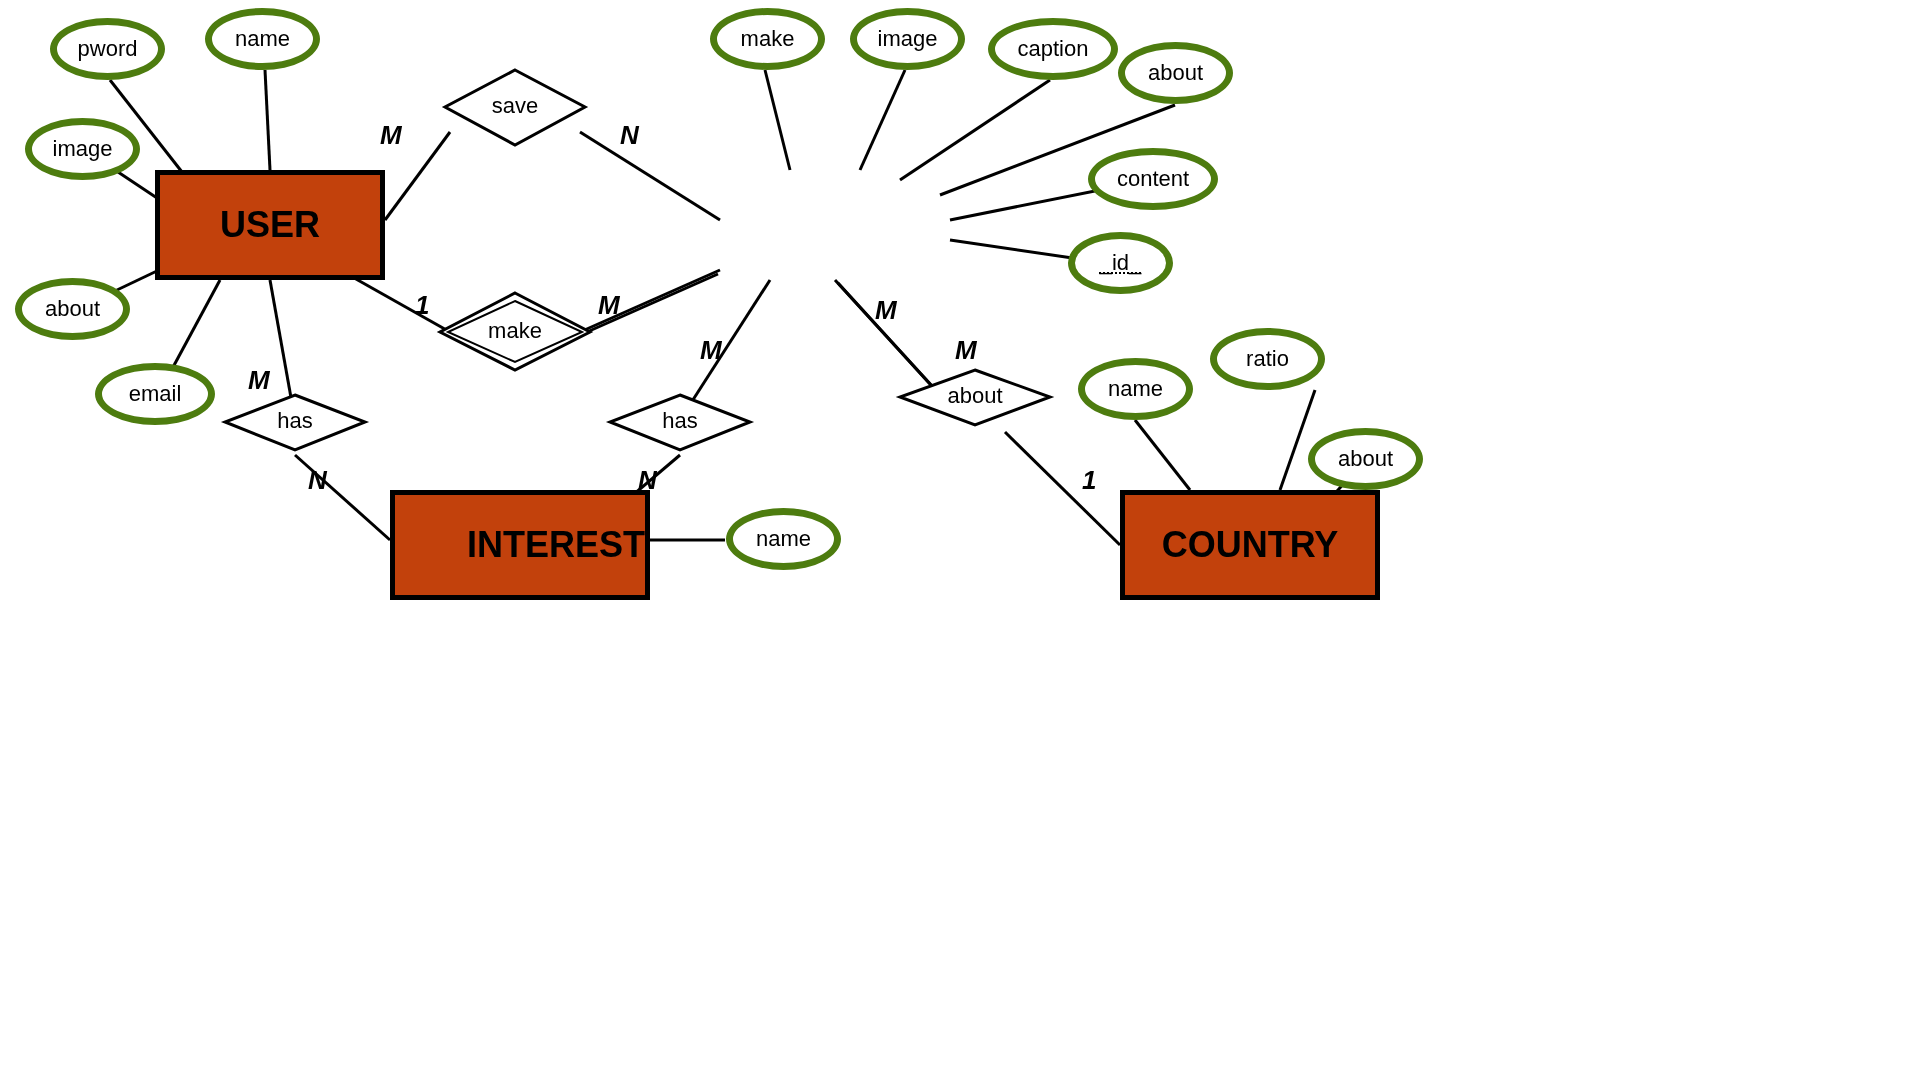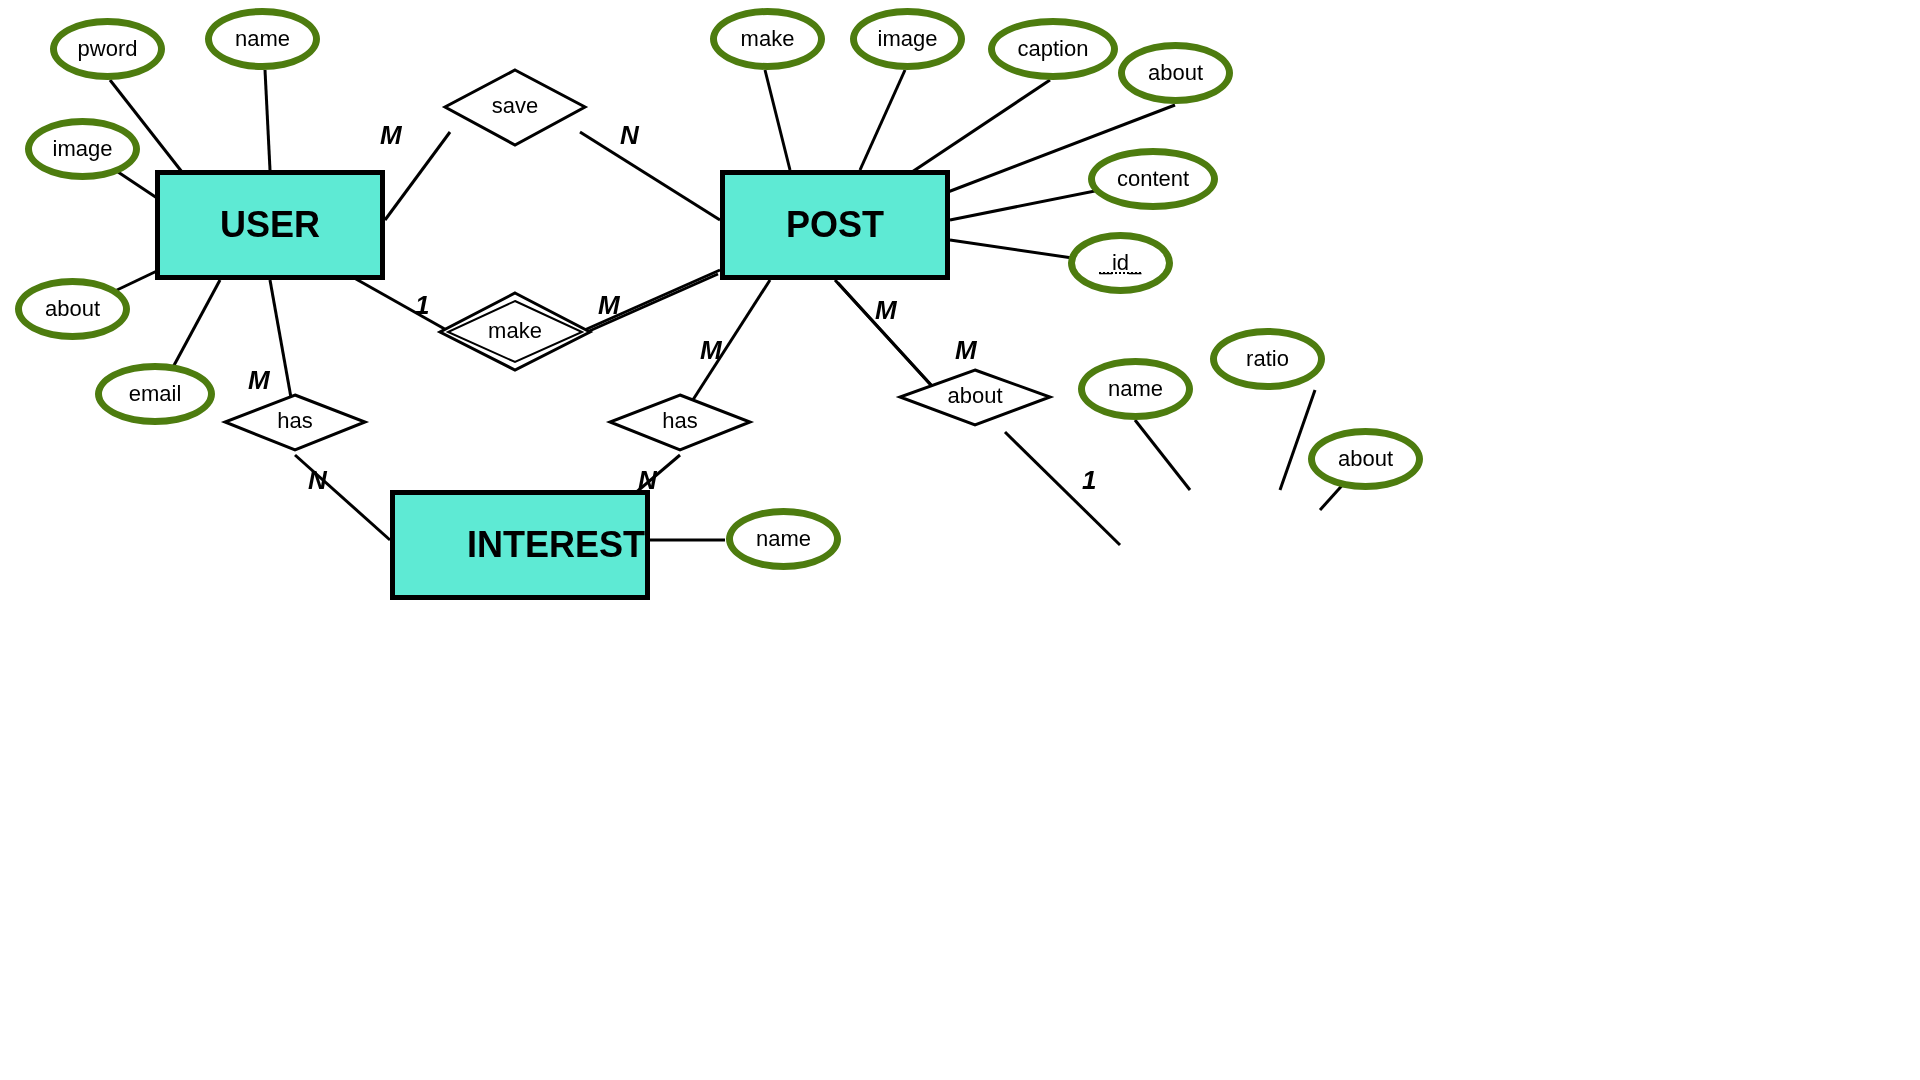--- a/index.html
+++ b/index.html
@@ -24,7 +24,7 @@
     .entity {
       position: absolute;
       border: 5px solid #000;
-      background: #5eead4;
+      background: #c2410c;
       display: flex;
       align-items: center;
       justify-content: center;

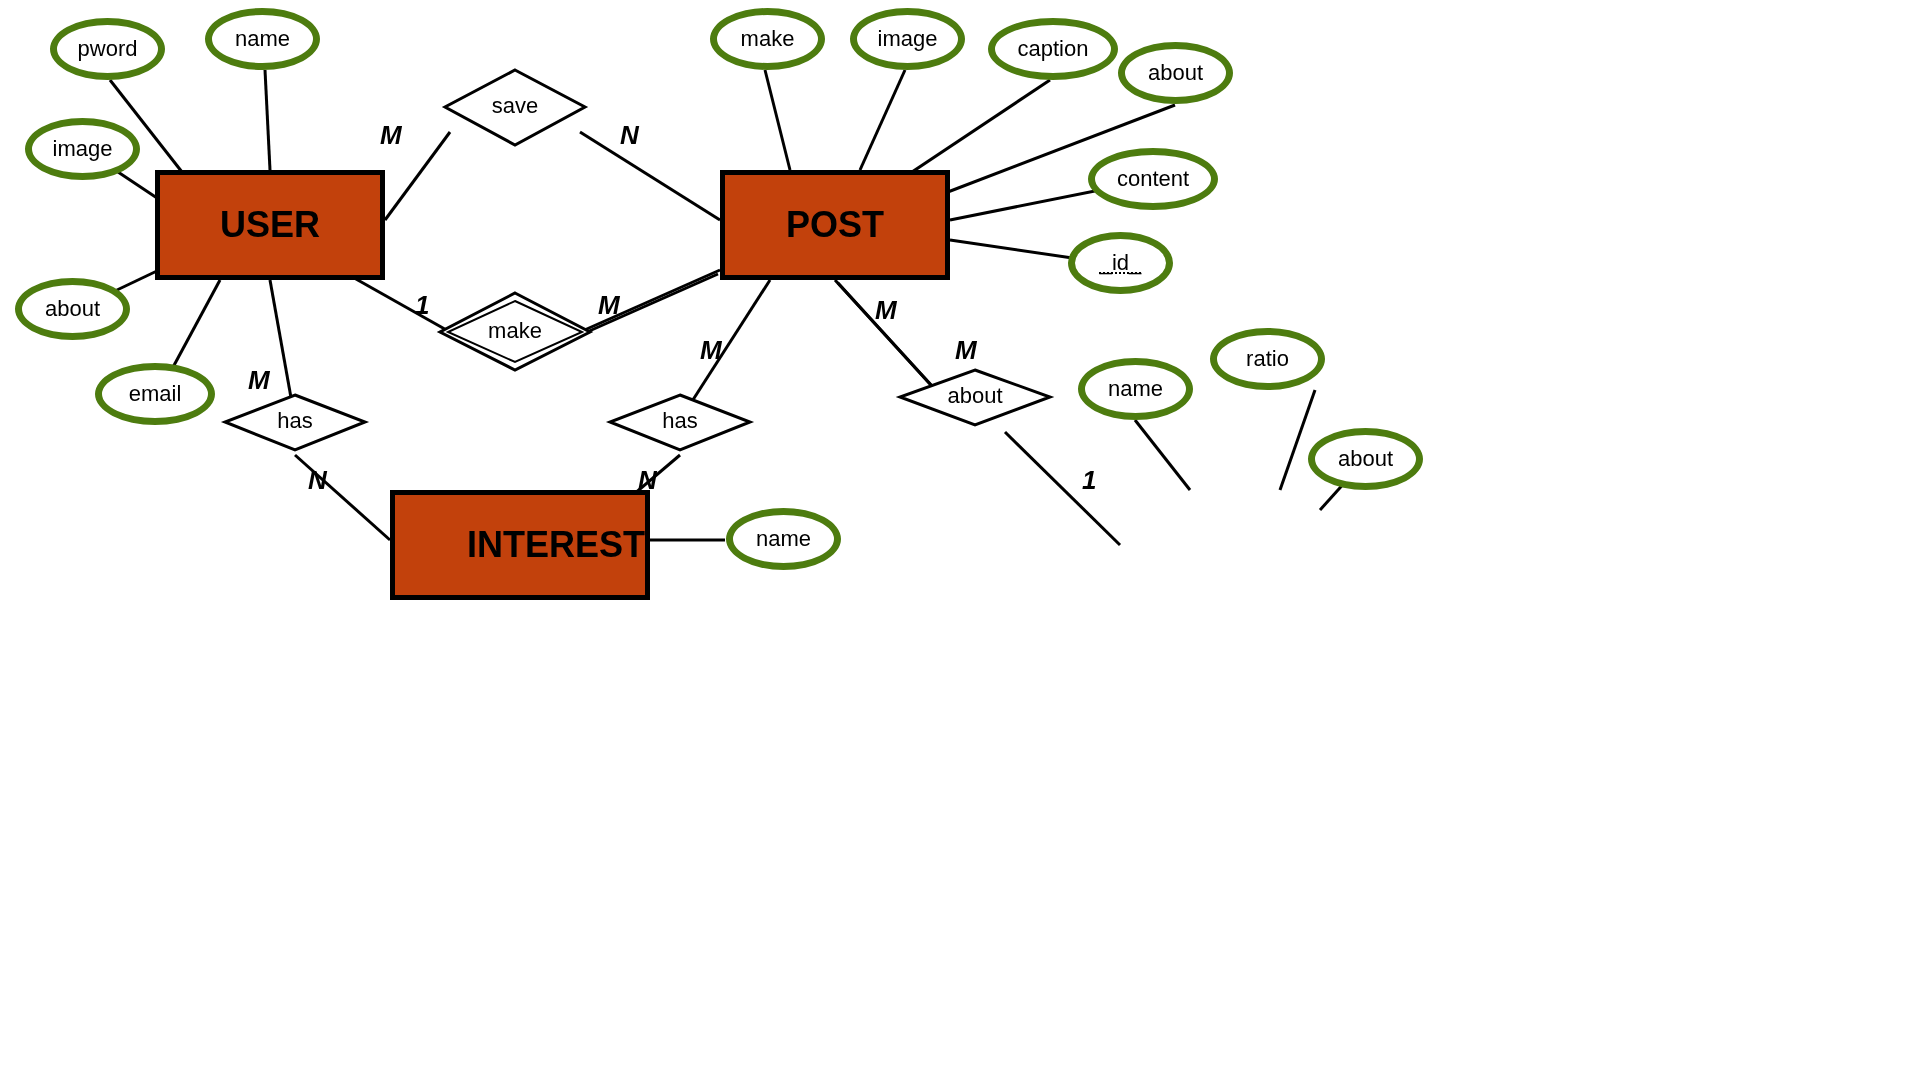--- a/index.html
+++ b/index.html
@@ -119,9 +119,6 @@
   <div class="entity" style="left:155px; top:170px; width:230px; height:110px;">
     <span>USER</span>
   </div>
-  <div class="entity" style="left:720px; top:170px; width:230px; height:110px;">
-    <span>POST</span>
-  </div>
   <div class="entity" style="left:390px; top:490px; width:260px; height:110px;justify-content:flex-end;">
     <span>INTEREST</span>
   </div>

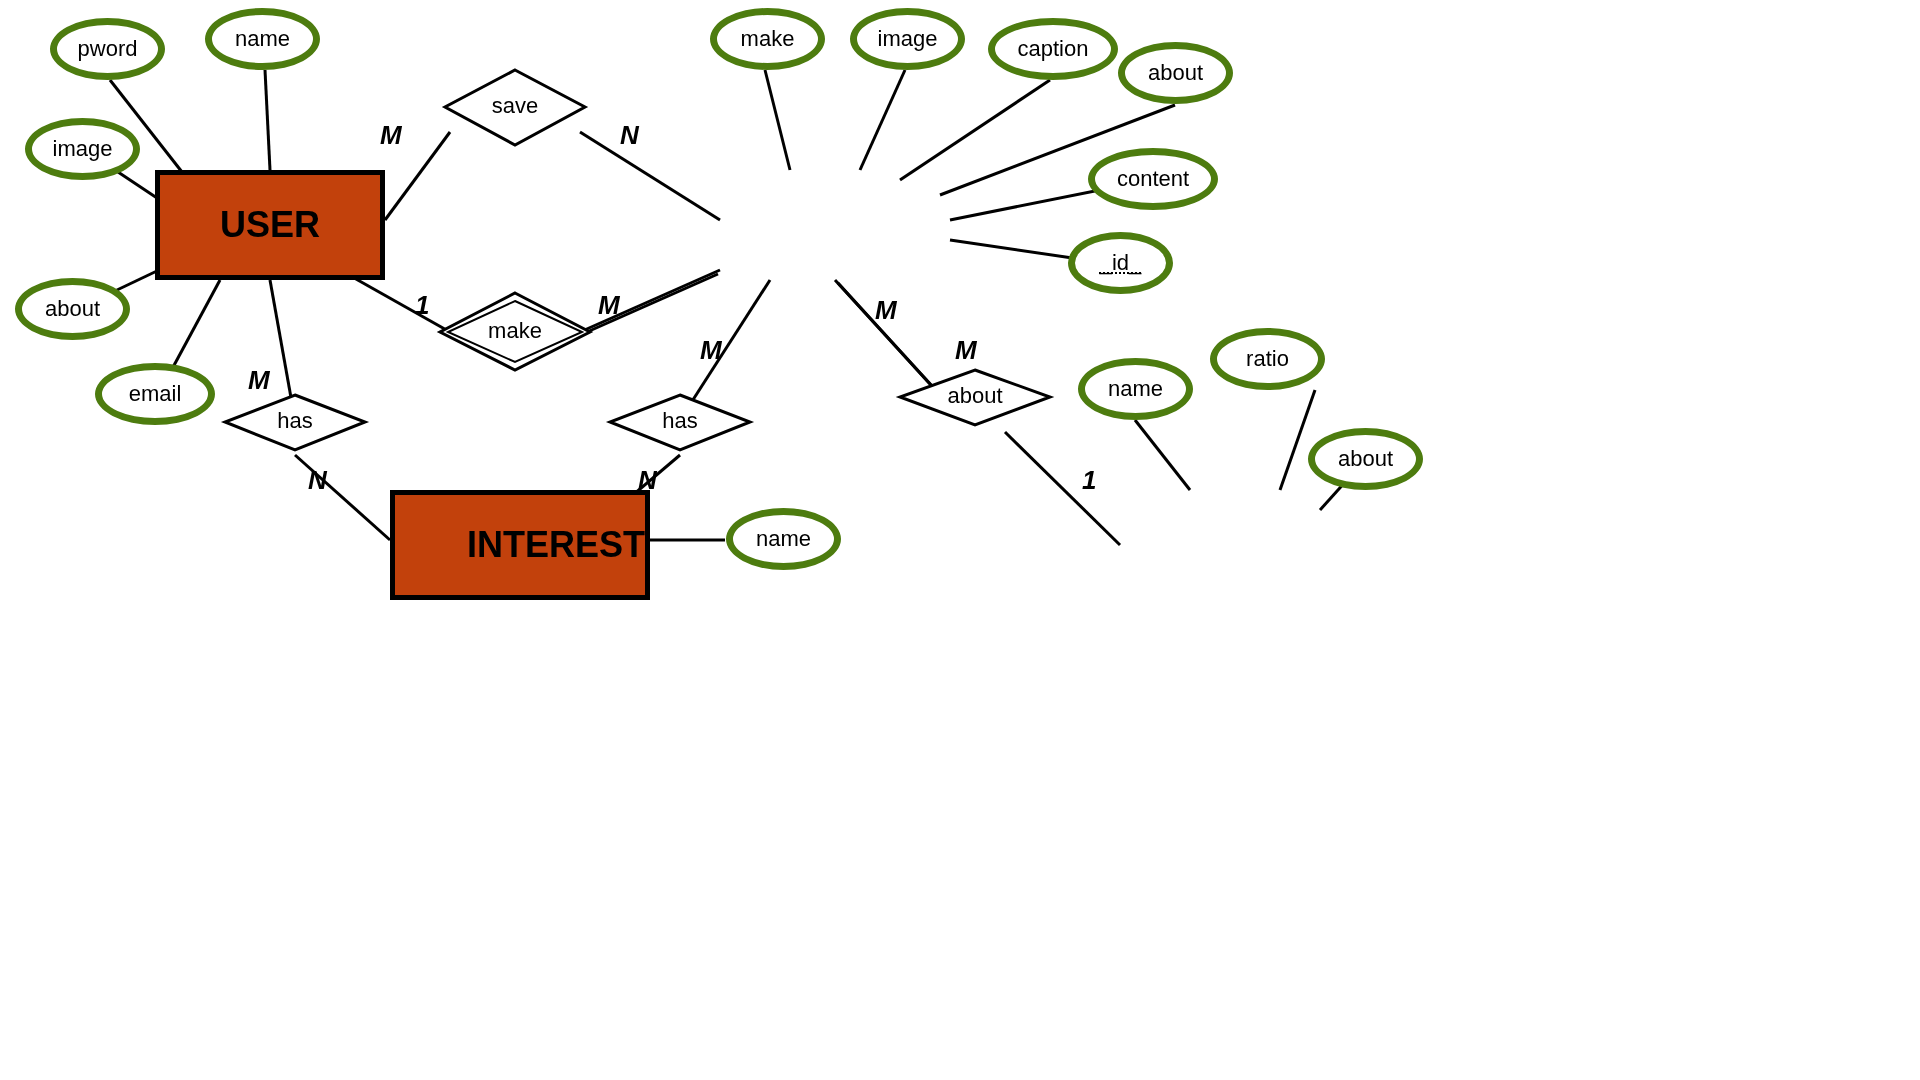--- a/index.html
+++ b/index.html
@@ -122,6 +122,9 @@
   <div class="entity" style="left:390px; top:490px; width:260px; height:110px;justify-content:flex-end;">
     <span>INTEREST</span>
   </div>
+  <div class="entity" style="left:1120px; top:490px; width:260px; height:110px;">
+    <span>COUNTRY</span>
+  </div>
 
   <div class="attribute" style="left:50px; top:18px; width:115px; height:62px;">
     <span>pword</span>

